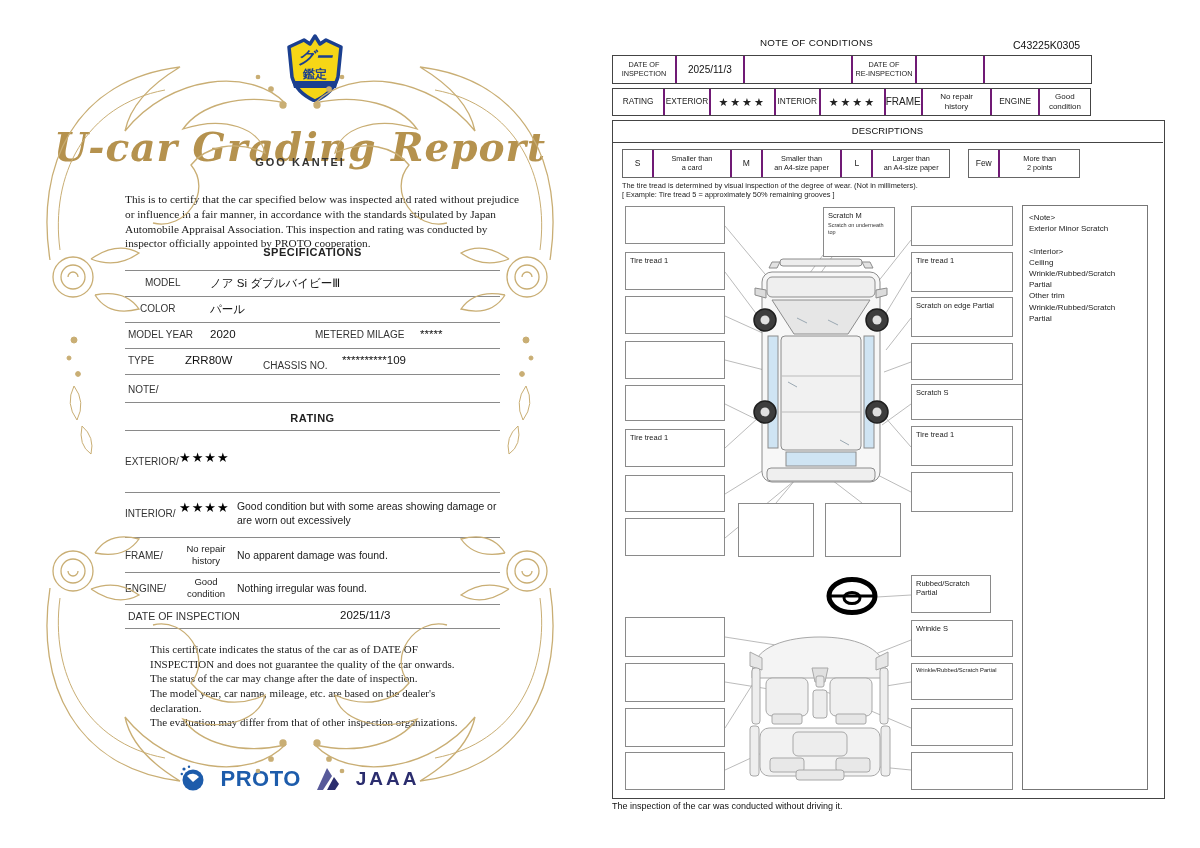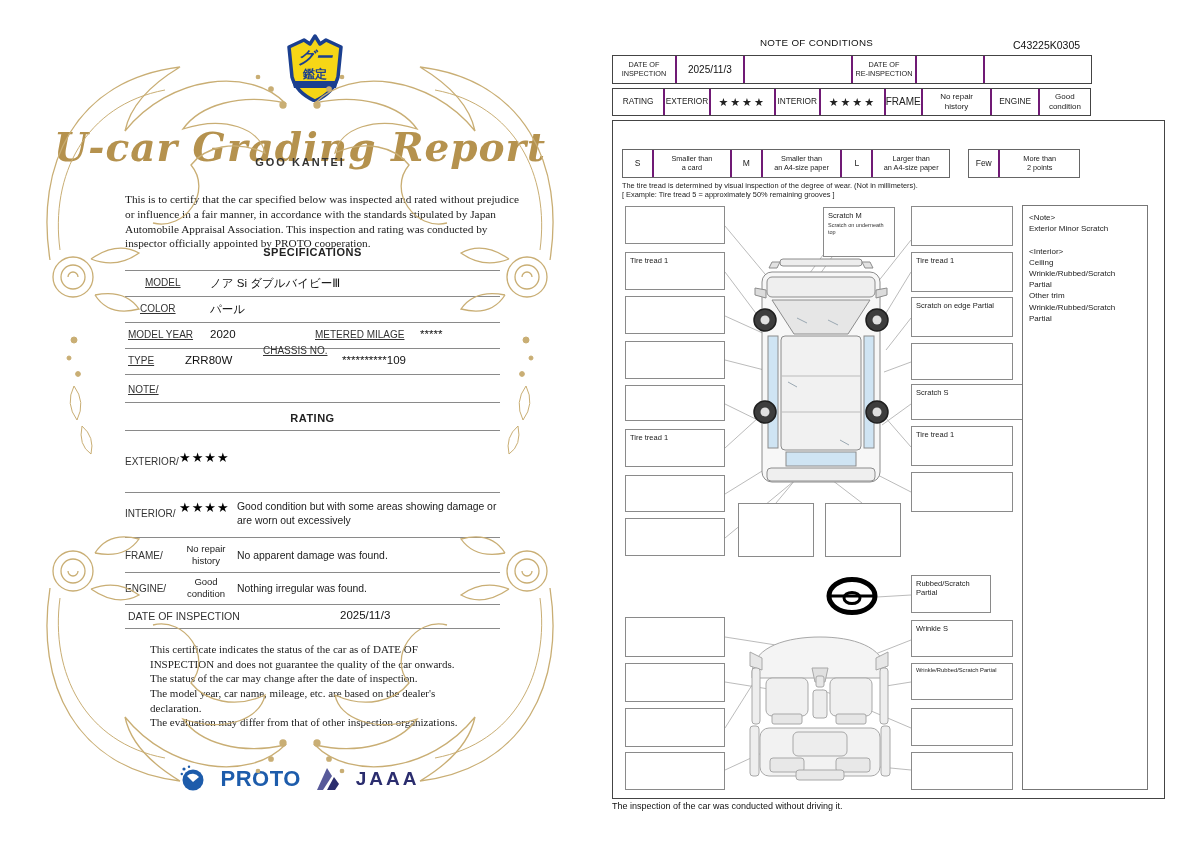--- a/index.html
+++ b/index.html
@@ -290,6 +290,7 @@
   </div>
 
   <div class="abs desc-box"></div>
+  <div class="abs desc-head">DESCRIPTIONS</div>
 
   <div class="tbl" style="left:22px;top:149px;width:326px;height:27px;border-color:#666">
     <div class="cell c-lab" style="width:30px;font-size:8.5px">S</div>

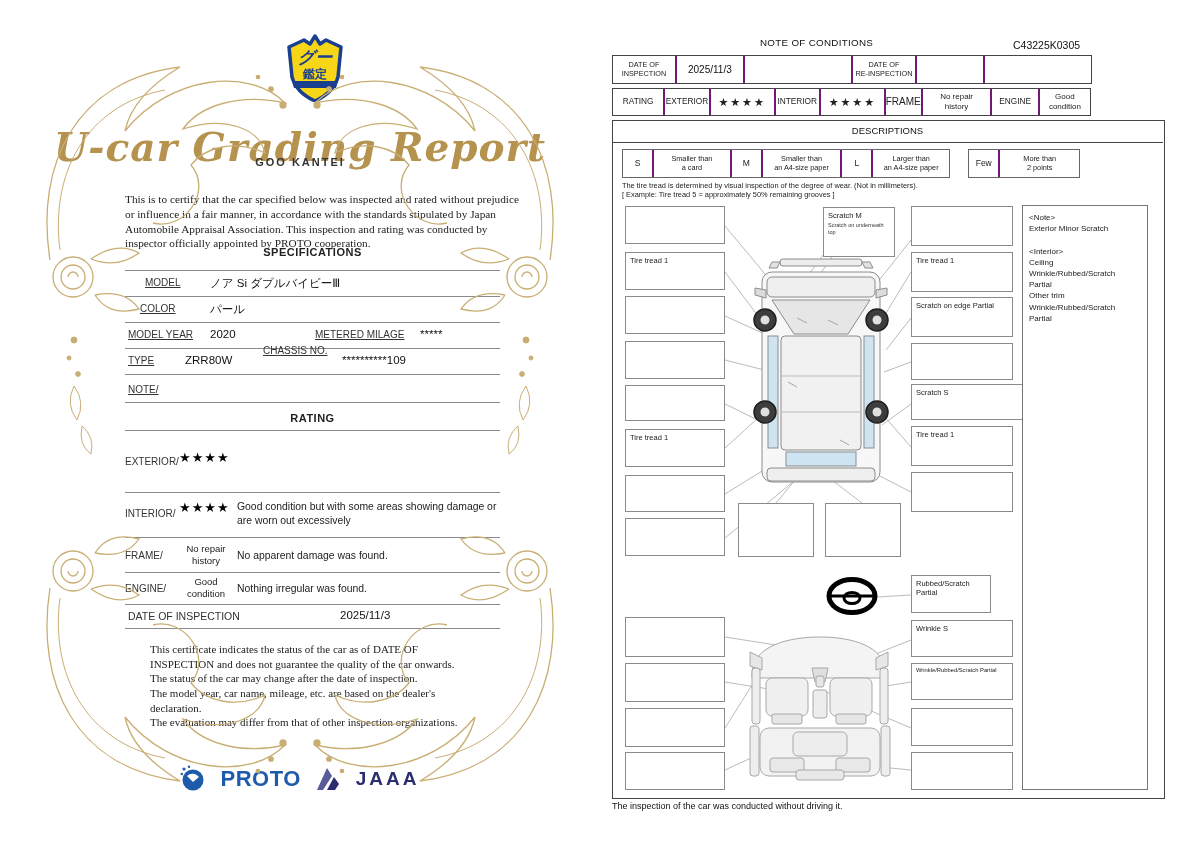--- a/index.html
+++ b/index.html
@@ -15,7 +15,7 @@
   .certify{left:125px;top:181px;width:398px;font-family:"Liberation Serif",serif;font-size:11.3px;line-height:1.3;color:#222;}
   .sec-head{left:125px;width:375px;text-align:center;font-size:11px;font-weight:bold;color:#222;letter-spacing:.5px;}
   .hline{position:absolute;left:125px;width:375px;height:0;border-top:1px solid #8a8a8a;}
-  .slabel{font-size:10px;color:#333;text-decoration:underline;}
+  .slabel{font-size:10px;color:#333;}
   .sval{font-size:11.5px;color:#111;}
   .rlabel{font-size:10px;color:#333;text-align:right;}
   .stars4{font-size:13px;letter-spacing:1px;color:#000;}

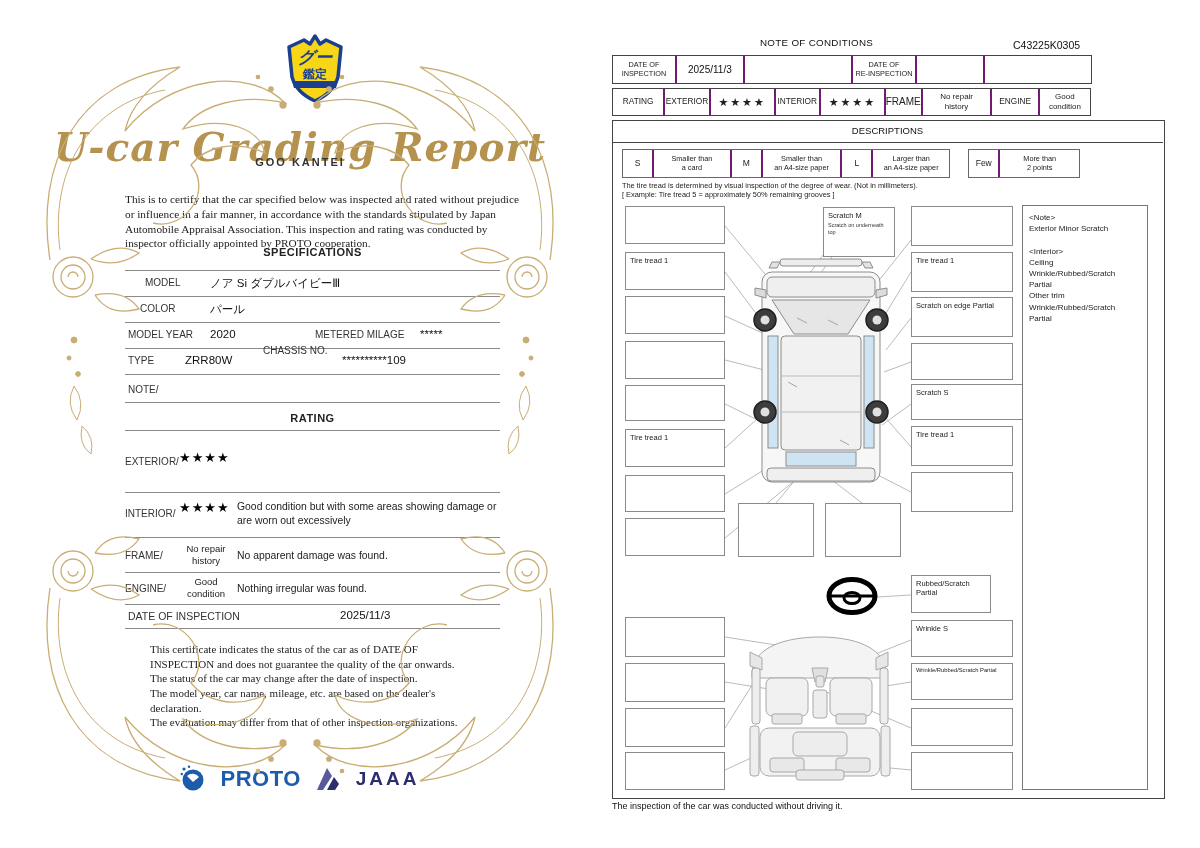--- a/index.html
+++ b/index.html
@@ -108,7 +108,7 @@
   <span class="abs sval" style="left:420px;top:328px">*****</span>
   <span class="abs slabel" style="left:128px;top:355px">TYPE</span>
   <span class="abs sval" style="left:185px;top:354px">ZRR80W</span>
-  <span class="abs slabel" style="left:263px;top:345px">CHASSIS NO.</span>
+  <span class="abs slabel" style="left:263px;top:360px">CHASSIS NO.</span>
   <span class="abs sval" style="left:342px;top:354px">**********109</span>
   <span class="abs slabel" style="left:128px;top:384px">NOTE/</span>
 

